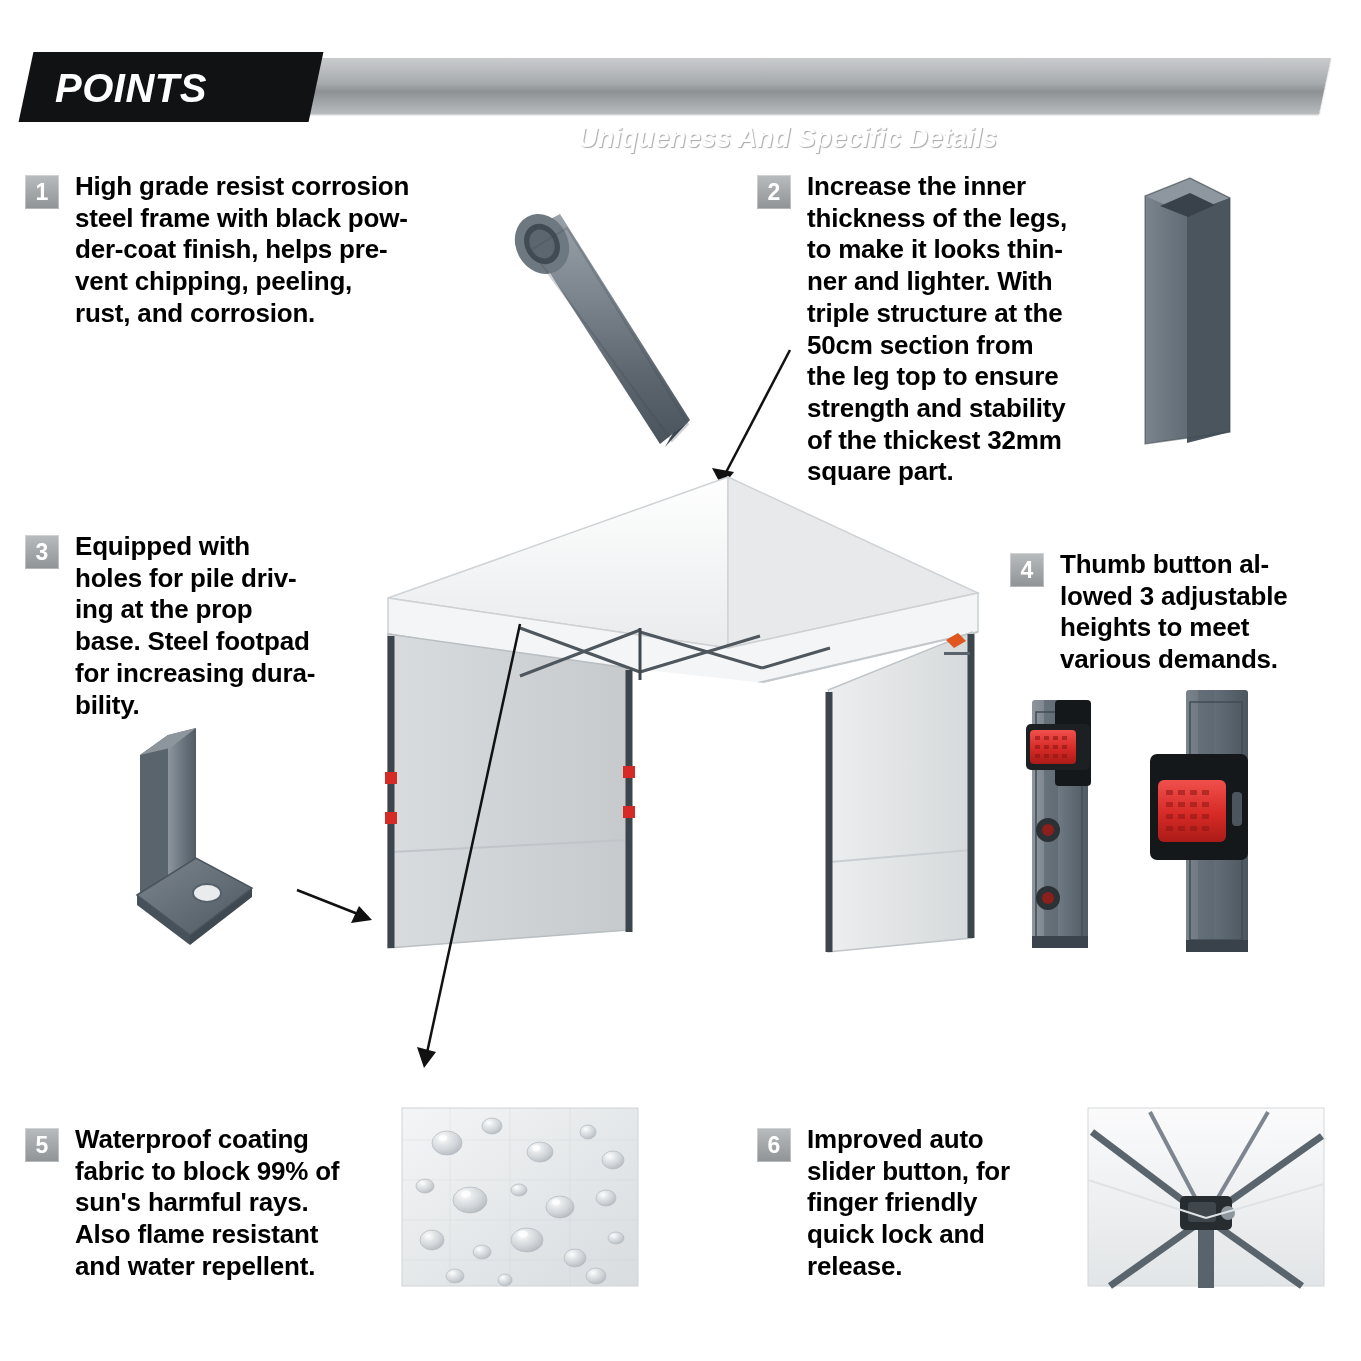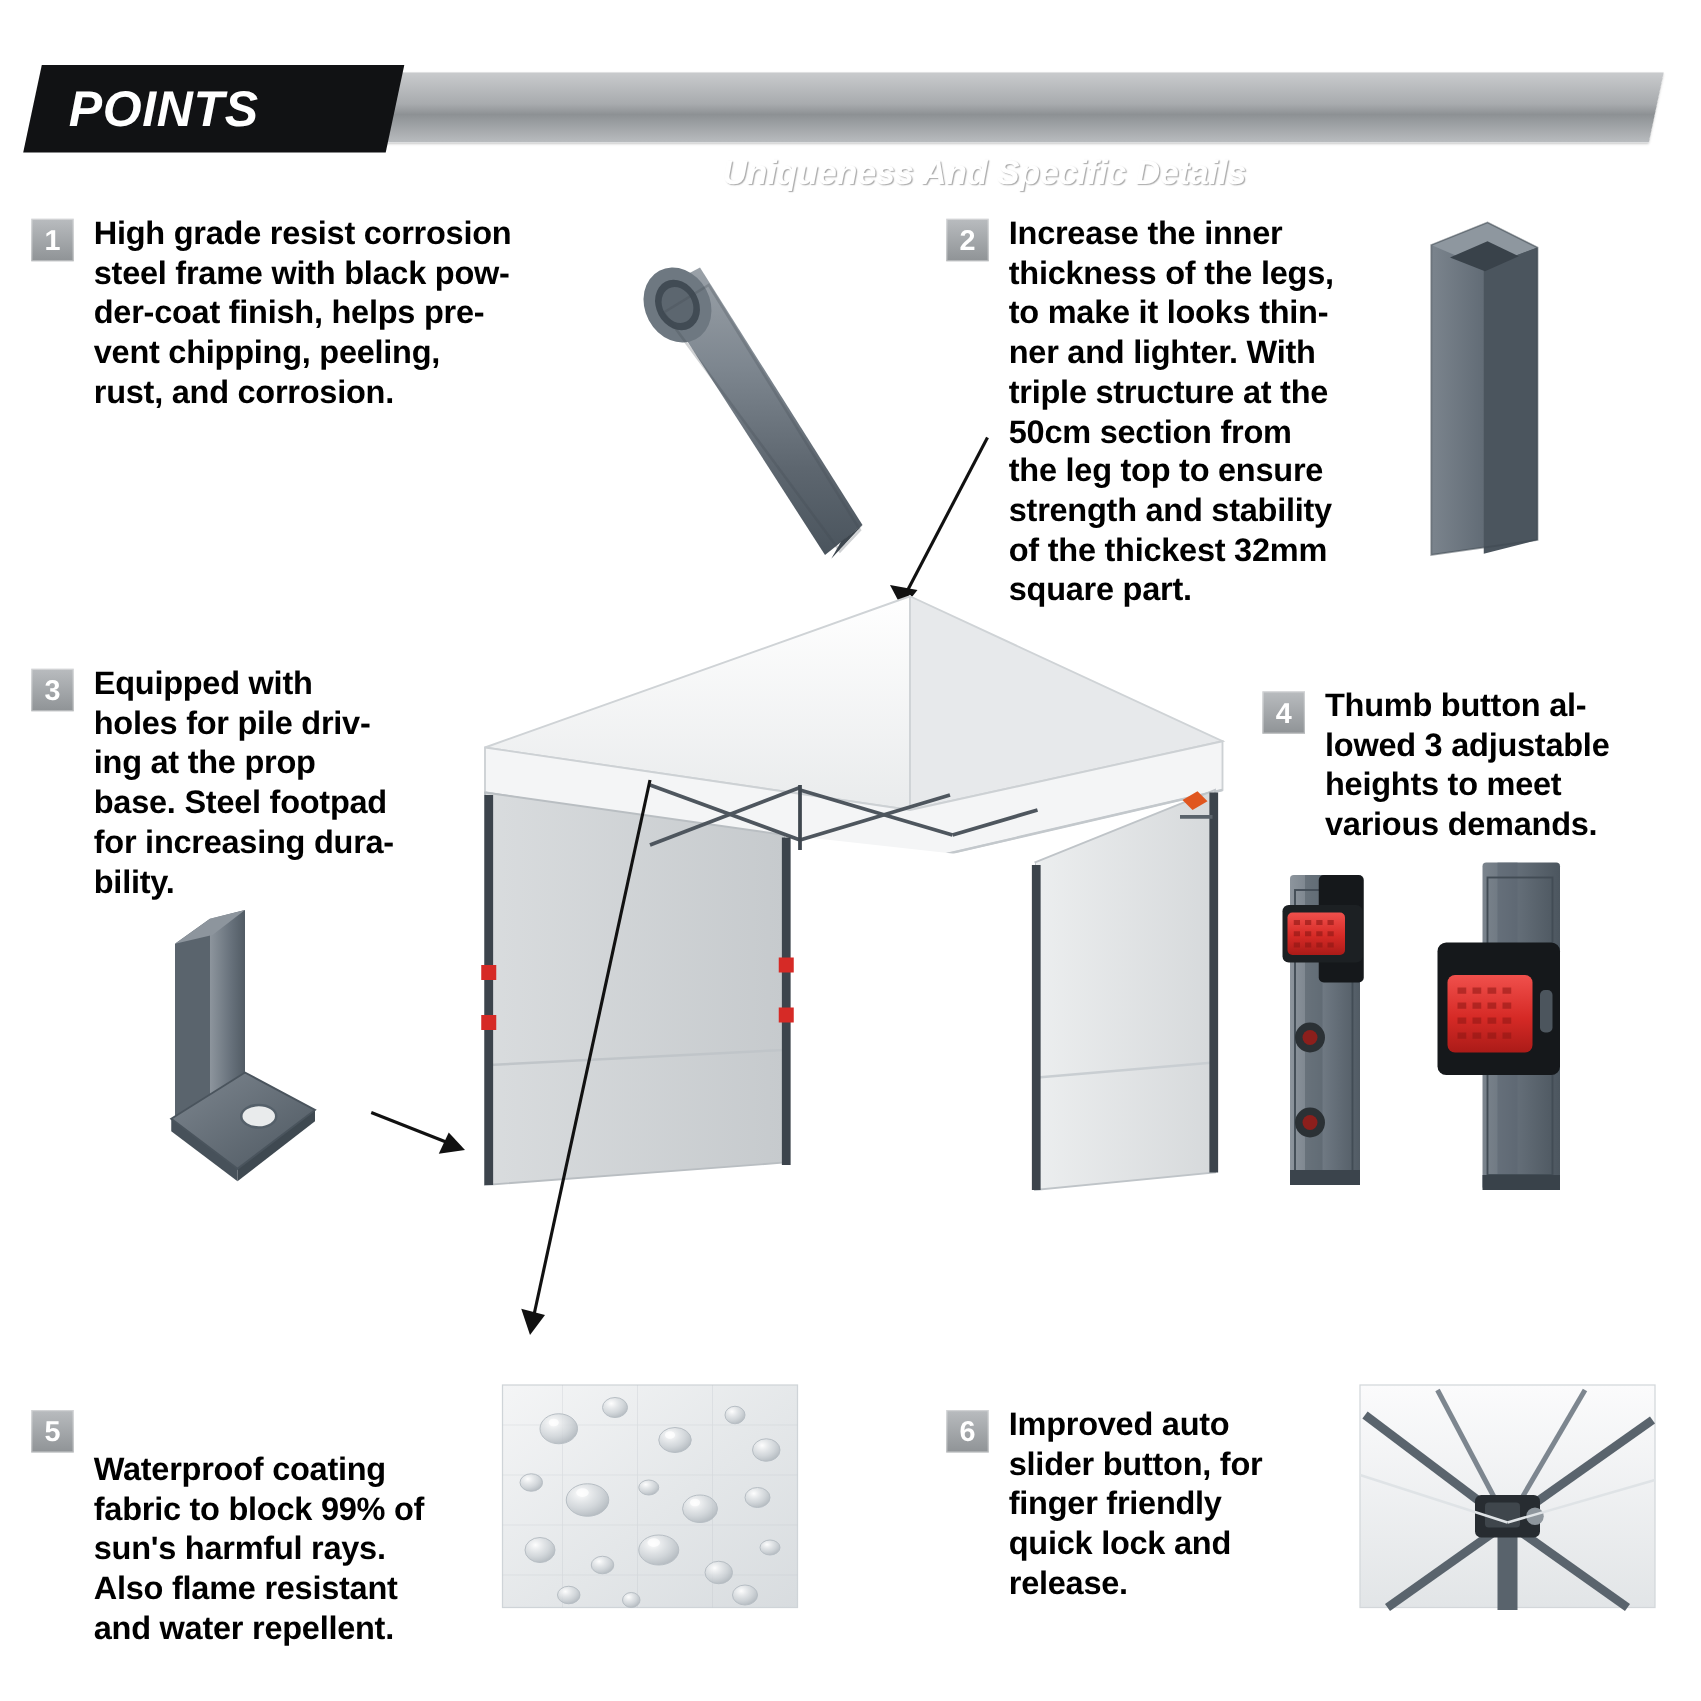--- a/index.html
+++ b/index.html
@@ -109,7 +109,7 @@
   #point4 .point-text { width: 320px; }
 
   #point5 { left: 25px; top: 1128px; }
-  #point5 .point-text { width: 320px; margin-top: 36px; }
+  #point5 .point-text { width: 320px; }
 
   #point6 { left: 757px; top: 1128px; }
   #point6 .point-text { width: 230px; }

